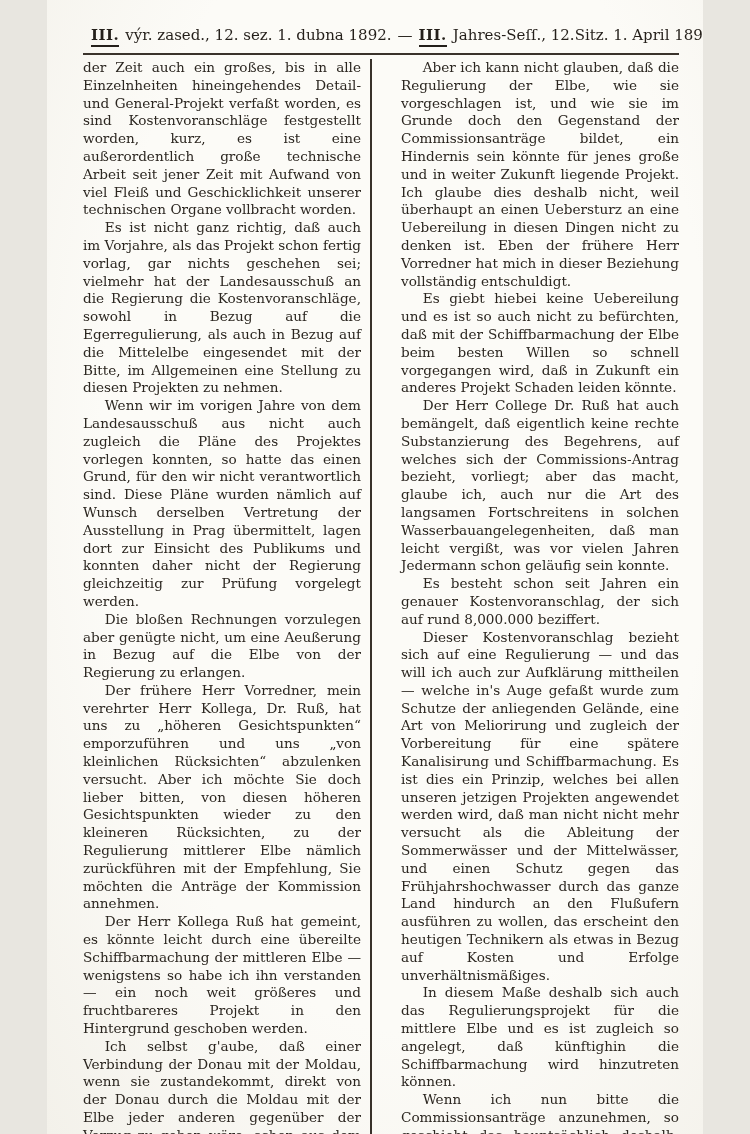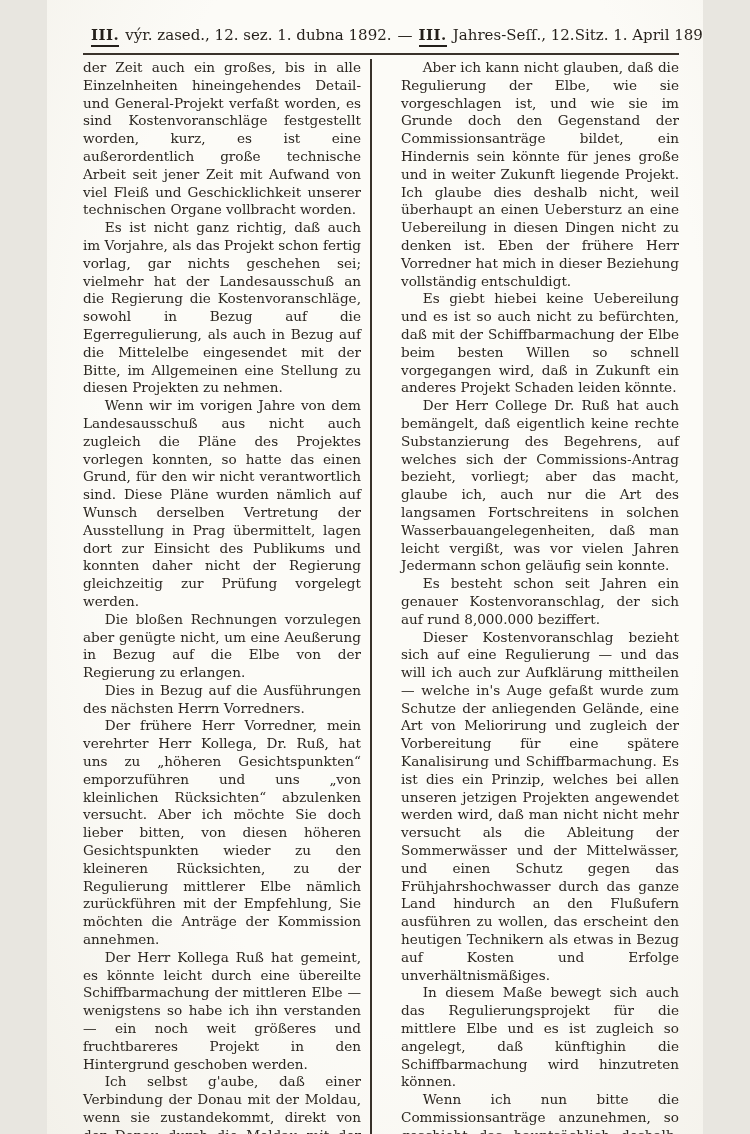--- a/index.html
+++ b/index.html
@@ -102,7 +102,6 @@
       <p>Es ist nicht ganz richtig, daß auch im Vorjahre, als das Projekt schon fertig vorlag, gar nichts geschehen sei; vielmehr hat der Landesausschuß an die Regierung die Kostenvoranschläge, sowohl in Bezug auf die Egerregulierung, als auch in Bezug auf die Mittelelbe eingesendet mit der Bitte, im Allgemeinen eine Stellung zu diesen Projekten zu nehmen.</p>
       <p>Wenn wir im vorigen Jahre von dem Landesausschuß aus nicht auch zugleich die Pläne des Projektes vorlegen konnten, so hatte das einen Grund, für den wir nicht verantwortlich sind. Diese Pläne wurden nämlich auf Wunsch derselben Vertretung der Ausstellung in Prag übermittelt, lagen dort zur Einsicht des Publikums und konnten daher nicht der Regierung gleichzeitig zur Prüfung vorgelegt werden.</p>
       <p>Die bloßen Rechnungen vorzulegen aber genügte nicht, um eine Aeußerung in Bezug auf die Elbe von der Regierung zu erlangen.</p>
-      <p>Dies in Bezug auf die Ausführungen des nächsten Herrn Vorredners.</p>
       <p>Der frühere Herr Vorredner, mein verehrter Herr Kollega, Dr. Ruß, hat uns zu „höheren Gesichtspunkten“ emporzuführen und uns „von kleinlichen Rücksichten“ abzulenken versucht. Aber ich möchte Sie doch lieber bitten, von diesen höheren Gesichtspunkten wieder zu den kleineren Rücksichten, zu der Regulierung mittlerer Elbe nämlich zurückführen mit der Empfehlung, Sie möchten die Anträge der Kommission annehmen.</p>
       <p>Der Herr Kollega Ruß hat gemeint, es könnte leicht durch eine übereilte Schiffbarmachung der mittleren Elbe — wenigstens so habe ich ihn verstanden — ein noch weit größeres und fruchtbareres Projekt in den Hintergrund geschoben werden.</p>
       <p>Ich selbst g'aube, daß einer Verbindung der Donau mit der Moldau, wenn sie zustandekommt, direkt von der Donau durch die Moldau mit der Elbe jeder anderen gegenüber der Vorzug zu geben wäre, schon aus dem Grunde, weil sie den Mittelpunkt des Landes, dessen Hauptstadt berührt und weil alle Vortheile auch diesem Centrum des Landes zutheil werden müßten.</p>

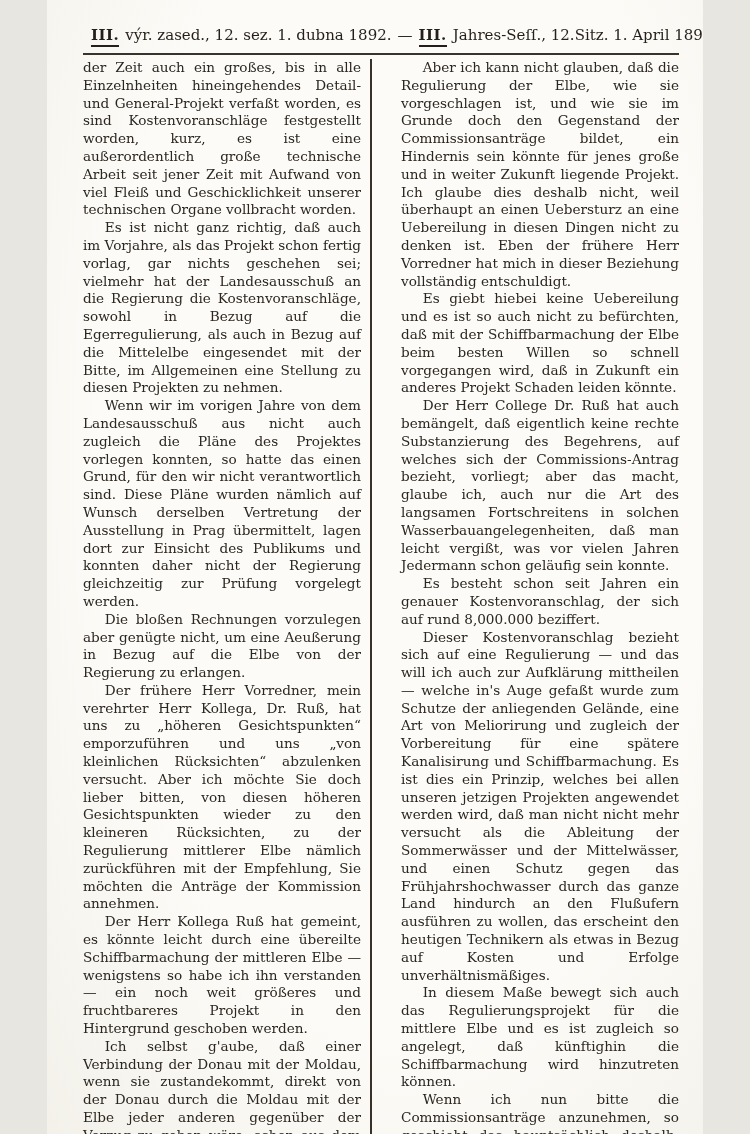--- a/index.html
+++ b/index.html
@@ -115,7 +115,7 @@
       <p>Der Herr College Dr. Ruß hat auch bemängelt, daß eigentlich keine rechte Substanzierung des Begehrens, auf welches sich der Commissions-Antrag bezieht, vorliegt; aber das macht, glaube ich, auch nur die Art des langsamen Fortschreitens in solchen Wasserbauangelegenheiten, daß man leicht vergißt, was vor vielen Jahren Jedermann schon geläufig sein konnte.</p>
       <p>Es besteht schon seit Jahren ein genauer Kostenvoranschlag, der sich auf rund 8,000.000 beziffert.</p>
       <p>Dieser Kostenvoranschlag bezieht sich auf eine Regulierung — und das will ich auch zur Aufklärung mittheilen — welche in's Auge gefaßt wurde zum Schutze der anliegenden Gelände, eine Art von Meliorirung und zugleich der Vorbereitung für eine spätere Kanalisirung und Schiffbarmachung. Es ist dies ein Prinzip, welches bei allen unseren jetzigen Projekten angewendet werden wird, daß man nicht nicht mehr versucht als die Ableitung der Sommerwässer und der Mittelwässer, und einen Schutz gegen das Frühjahrshochwasser durch das ganze Land hindurch an den Flußufern ausführen zu wollen, das erscheint den heutigen Technikern als etwas in Bezug auf Kosten und Erfolge unverhältnismäßiges.</p>
-      <p>In diesem Maße bewegt sich auch das Regulierungsprojekt für die mittlere Elbe und es ist zugleich so angelegt, daß künftighin die Schiffbarmachung wird hinzutreten können.</p>
+      <p>In diesem Maße deshalb sich auch das Regulierungsprojekt für die mittlere Elbe und es ist zugleich so angelegt, daß künftighin die Schiffbarmachung wird hinzutreten können.</p>
       <p>Wenn ich nun bitte die Commissionsanträge anzunehmen, so geschieht das hauptsächlich deshalb, weil sich diese Regulierung der Elbe in eine außerordentlich dringliche verwandelt hat durch die großen Unternehmungen, welche seit einigen Jahren im Gange sind im ganzen Gebiete auf beiden Ufern der Mittelelbe.</p>
       <p class="gap-before">In allen unseren College wird das mit-</p>
       <p class="sheet-number">67</p>

